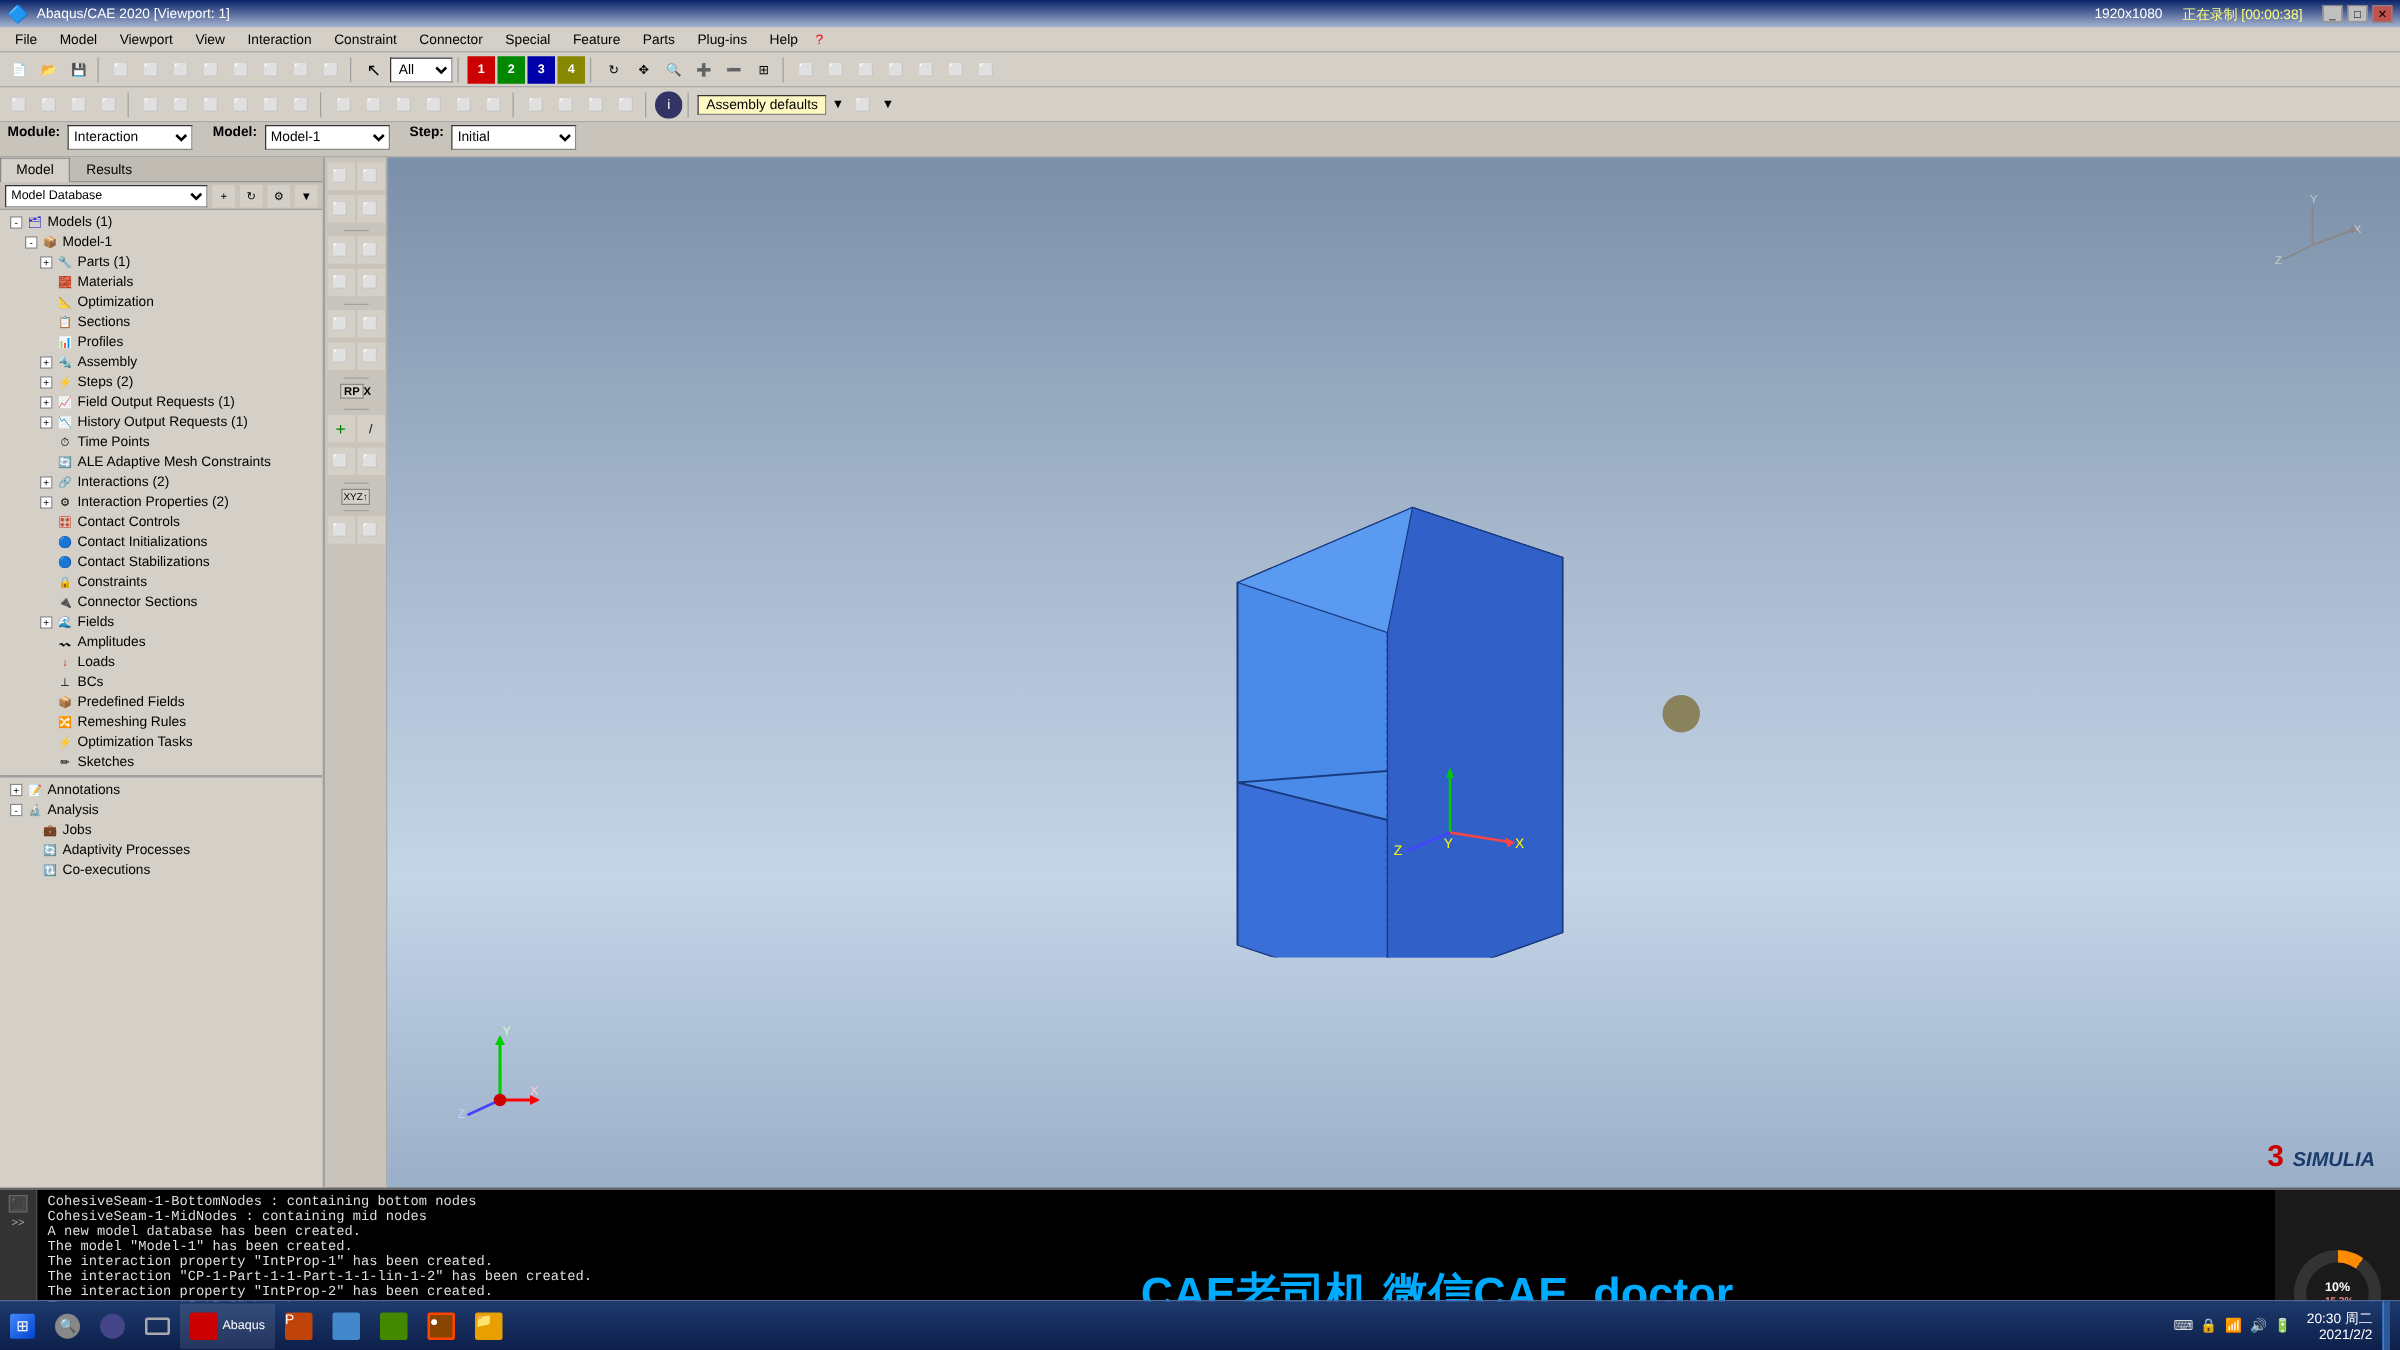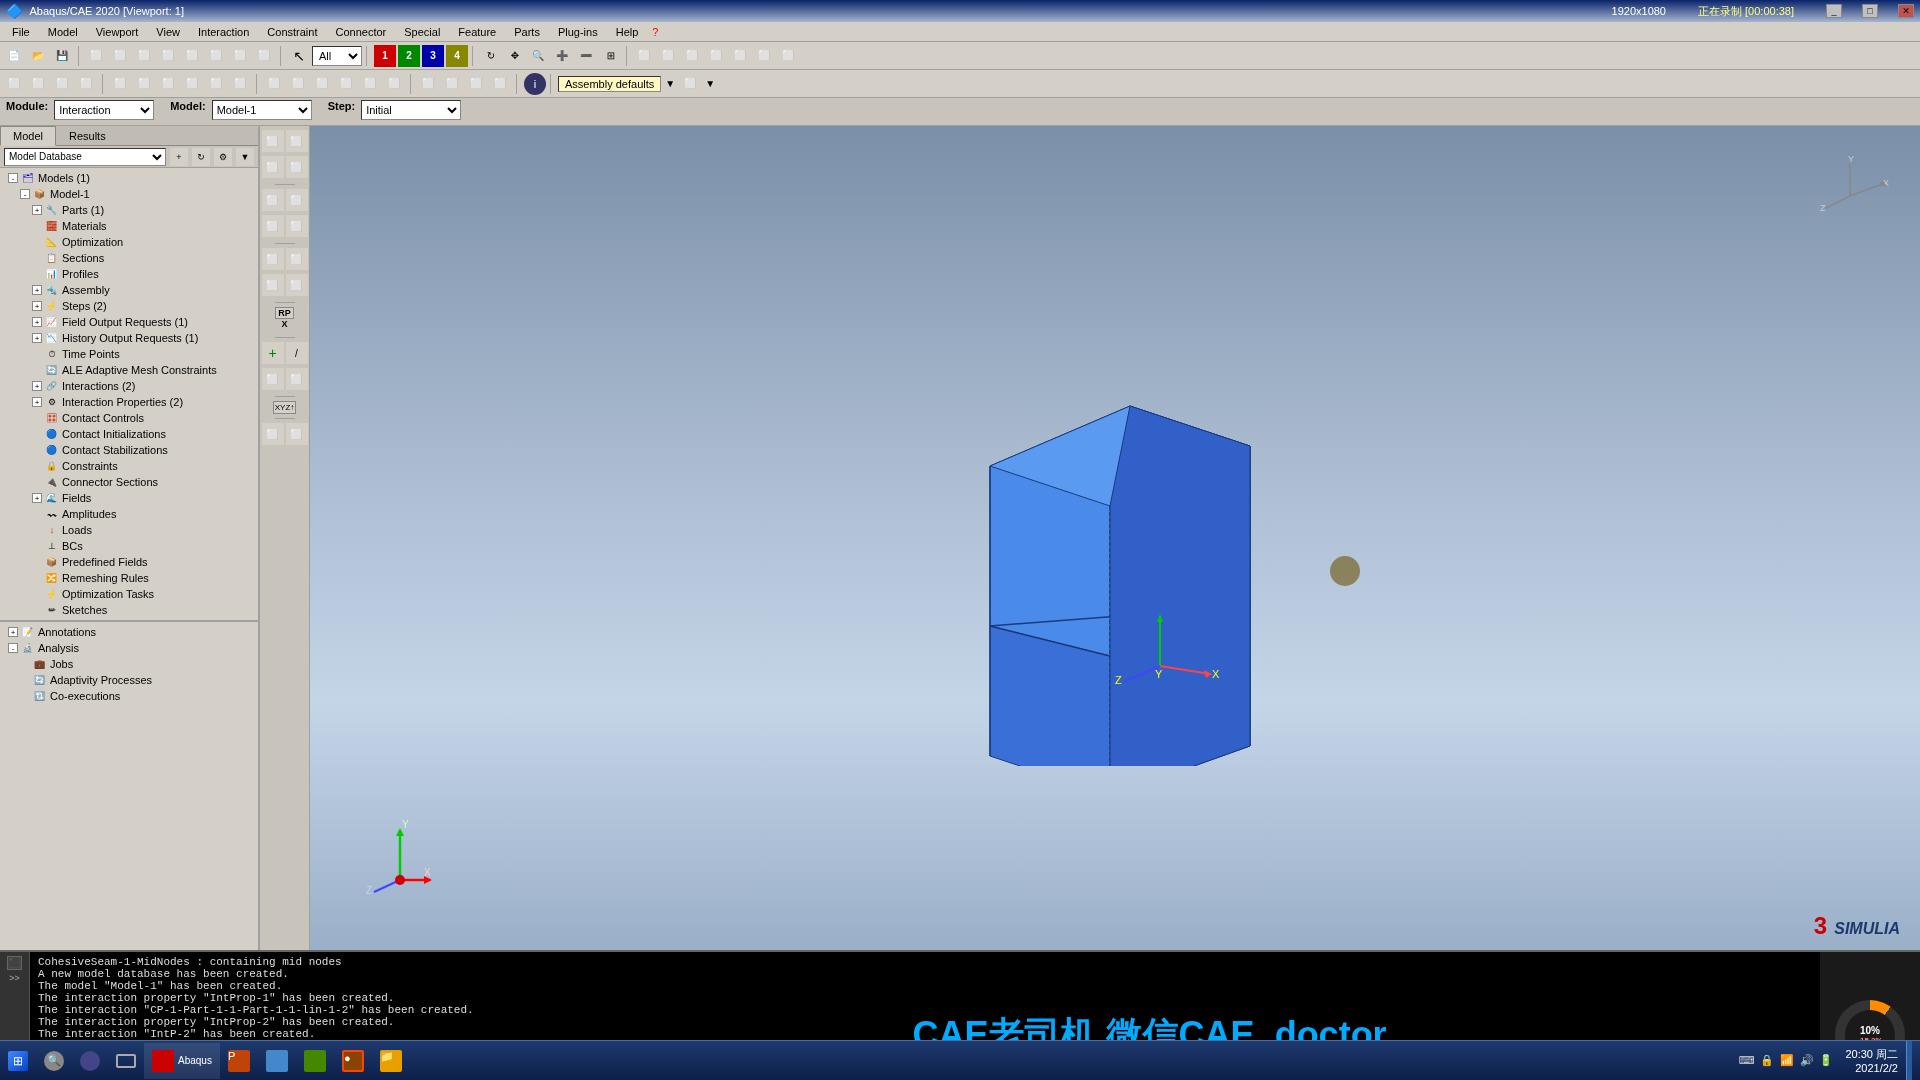--- a/index.html
+++ b/index.html
@@ -17,7 +17,7 @@
       justify-content: space-between;
     }
     #titlebar-left { display: flex; align-items: center; gap: 6px; }
-    #titlebar-right { display: flex; align-items: center; gap: 20px; }
+    #titlebar-right { display: flex; align-items: center; gap: 4px; }
     .title-btn {
       width: 16px; height: 14px;
       background: #c0c0c0;

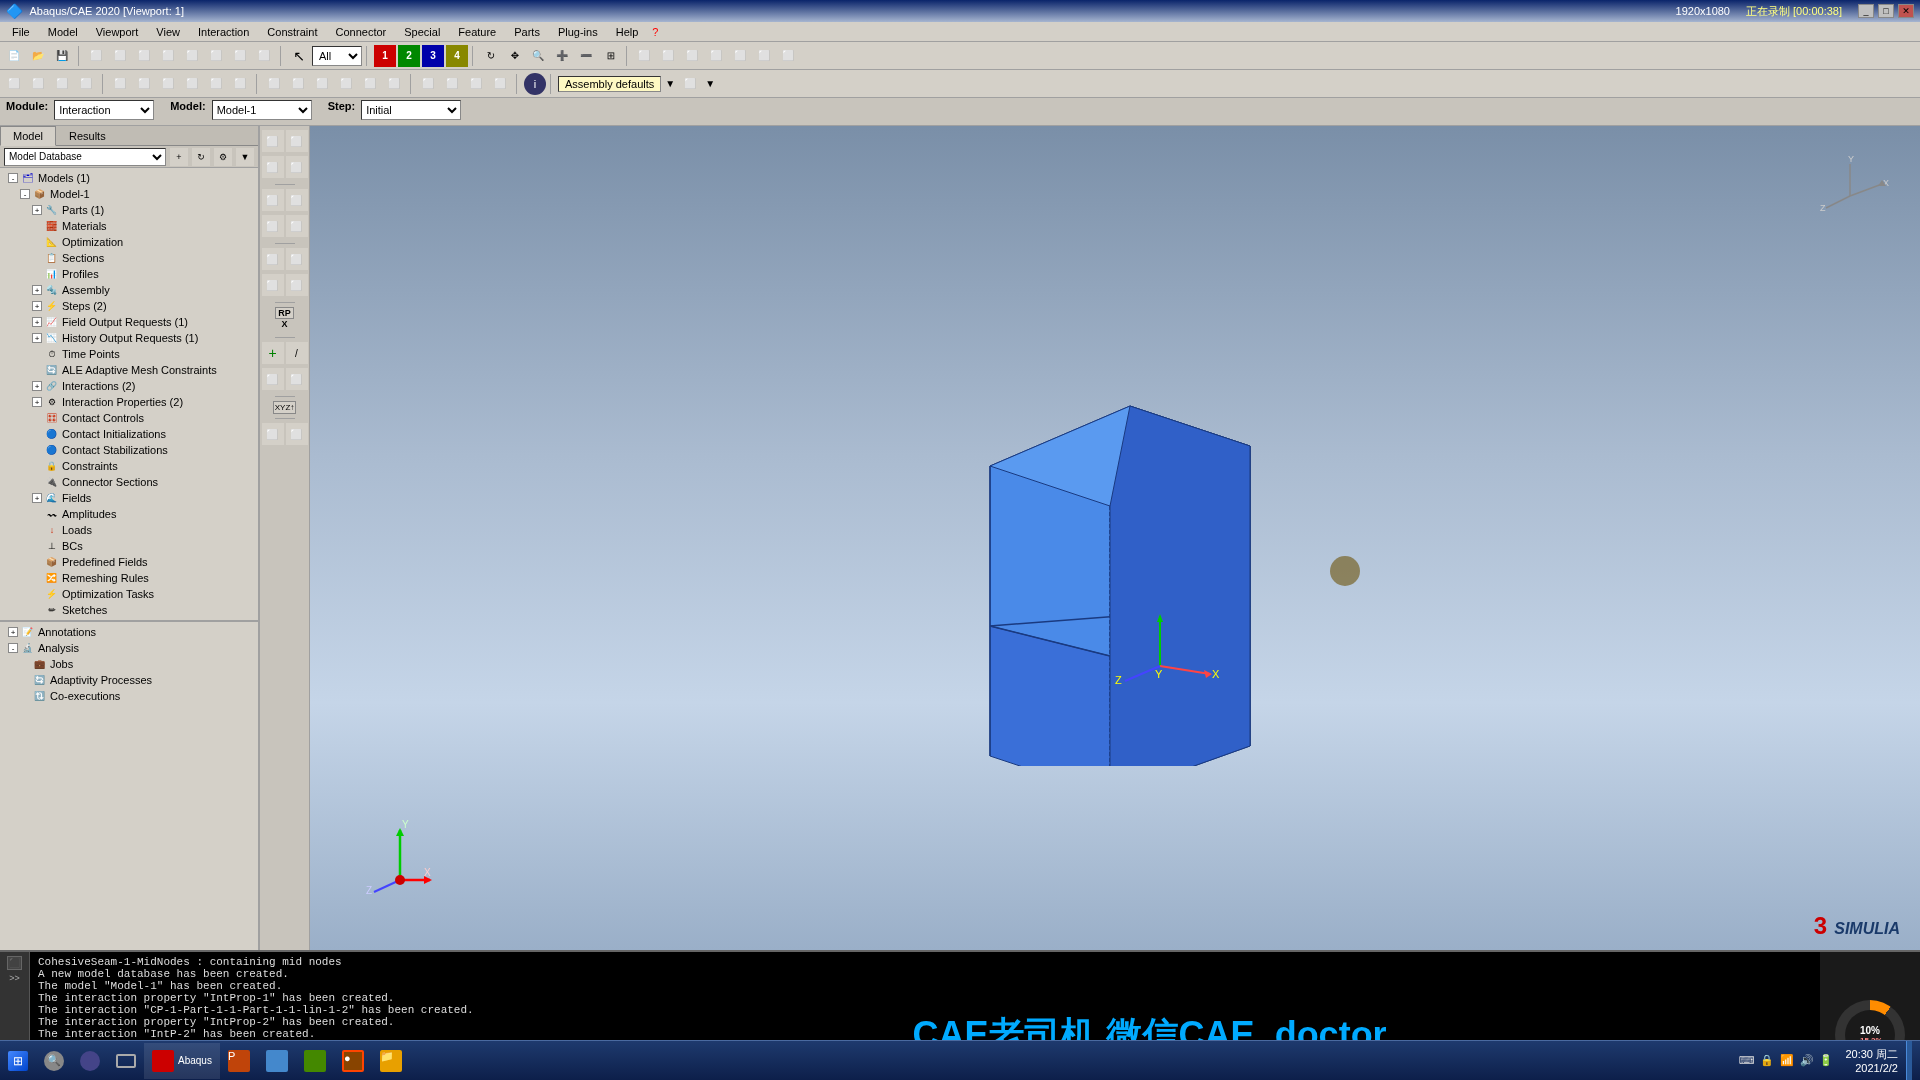--- a/index.html
+++ b/index.html
@@ -712,7 +712,7 @@
     </div>
     <div class="vtb-sep"></div>
 
-    <div style="display:flex; flex-direction:column; align-items:center; margin-bottom:4px;">
+    <div style="display:flex; flex-direction:row; align-items:center; margin-bottom:4px;">
       <div style="font-size:9px; font-weight:bold; color:#000; border:1px solid #888; padding:0 2px; background:#d4d0c8;">RP</div>
       <div style="font-size:9px; font-weight:bold; color:#000;">X</div>
     </div>

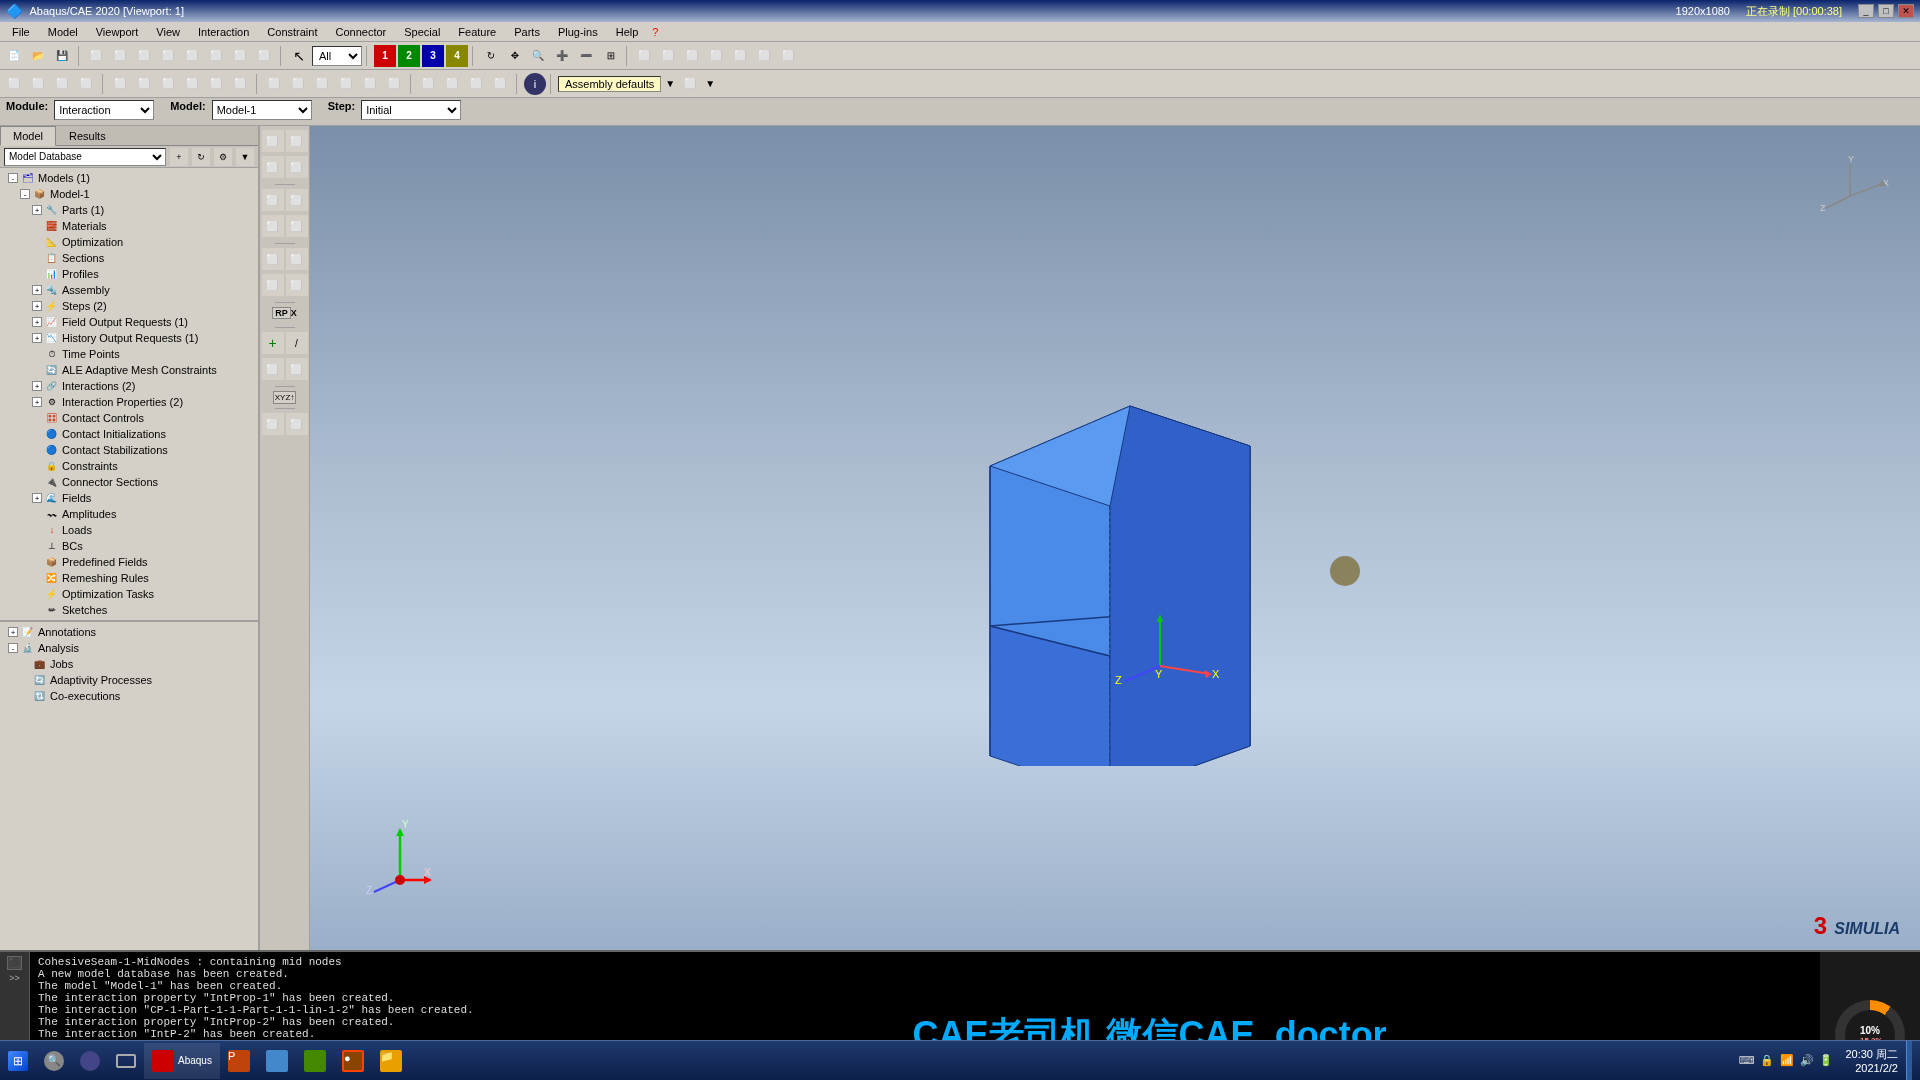--- a/index.html
+++ b/index.html
@@ -807,6 +807,7 @@
     <div style="color:#aaa; font-size:9px; cursor:pointer;">&gt;&gt;</div>
   </div>
   <div id="message-panel">
+    <div>CohesiveSeam-1-BottomNodes : containing bottom nodes</div>
     <div>CohesiveSeam-1-MidNodes    : containing mid nodes</div>
     <div>A new model database has been created.</div>
     <div>The model "Model-1" has been created.</div>

